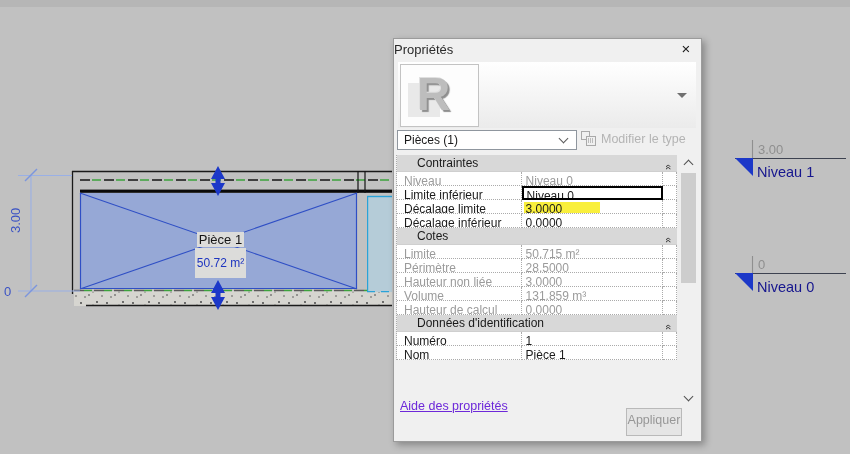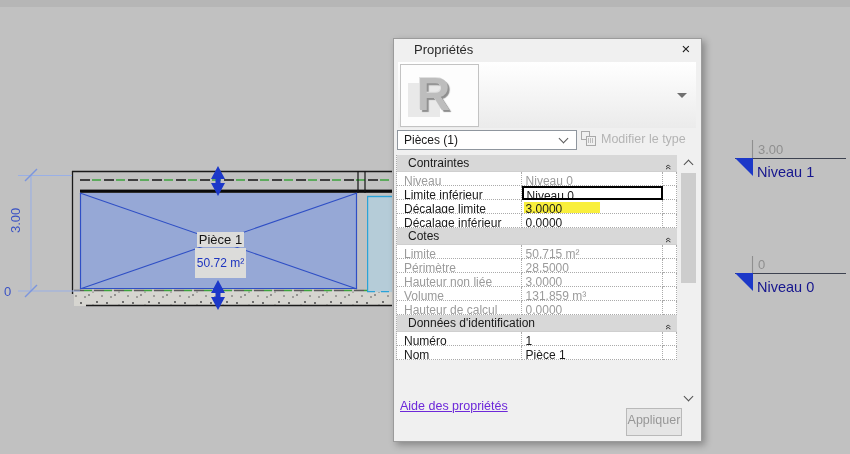--- a/index.html
+++ b/index.html
@@ -15,7 +15,7 @@
   #dlg{position:absolute;left:393px;top:38px;width:307px;height:402px;background:#f0f0f0;
        border:1px solid #9b9b9b;box-shadow:3px 3px 7px rgba(0,0,0,.30);z-index:10;font-size:12px;color:#1a1a1a;}
   #dlg-title{position:absolute;left:0;top:0;width:100%;height:22px;line-height:22px;}
-  #dlg-title .t{margin-left:20px;font-size:13px;color:#2a2a2a;}
+  #dlg-title .t{margin-left:0;font-size:13px;color:#2a2a2a;}
   #dlg-close{position:absolute;right:6px;top:1px;width:18px;height:18px;text-align:center;line-height:18px;
              font-size:15px;color:#1a1a1a;cursor:pointer;}
   #preview{position:absolute;left:4px;top:23px;width:298px;height:66px;

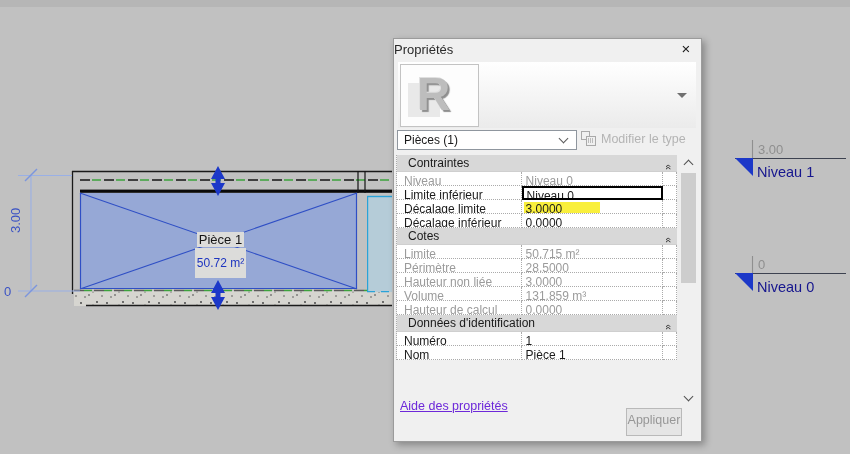--- a/index.html
+++ b/index.html
@@ -42,7 +42,7 @@
   
   #grid{position:absolute;left:2px;top:116px;width:281px;border-left:1px dotted #ababab;box-sizing:border-box;}
   .sect{height:17px;background:#d8d8d8;position:relative;line-height:17px;border-bottom:1px solid #cfcfcf;box-sizing:border-box;}
-  .sect .st{margin-left:11px;color:#1a1a1a;}
+  .sect .st{margin-left:20px;color:#1a1a1a;}
   .dblchev{position:absolute;right:6px;top:3px;font-size:10px;color:#333;transform:rotate(90deg);letter-spacing:-1px;}
   .prow{display:flex;height:14px;background:#fff;box-sizing:border-box;}
   .pname{width:125px;box-sizing:border-box;padding:2px 0 0 7px;border-right:1px dotted #ababab;border-bottom:1px dotted #ababab;

